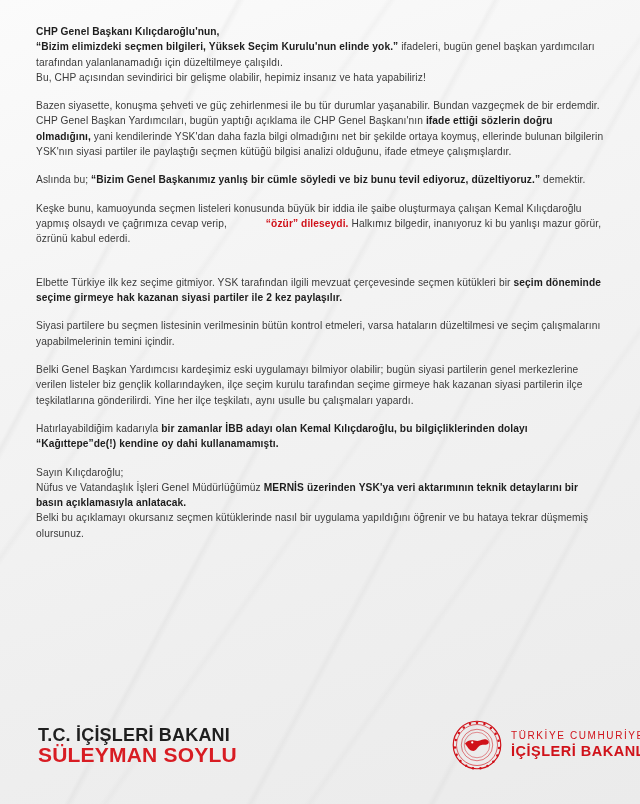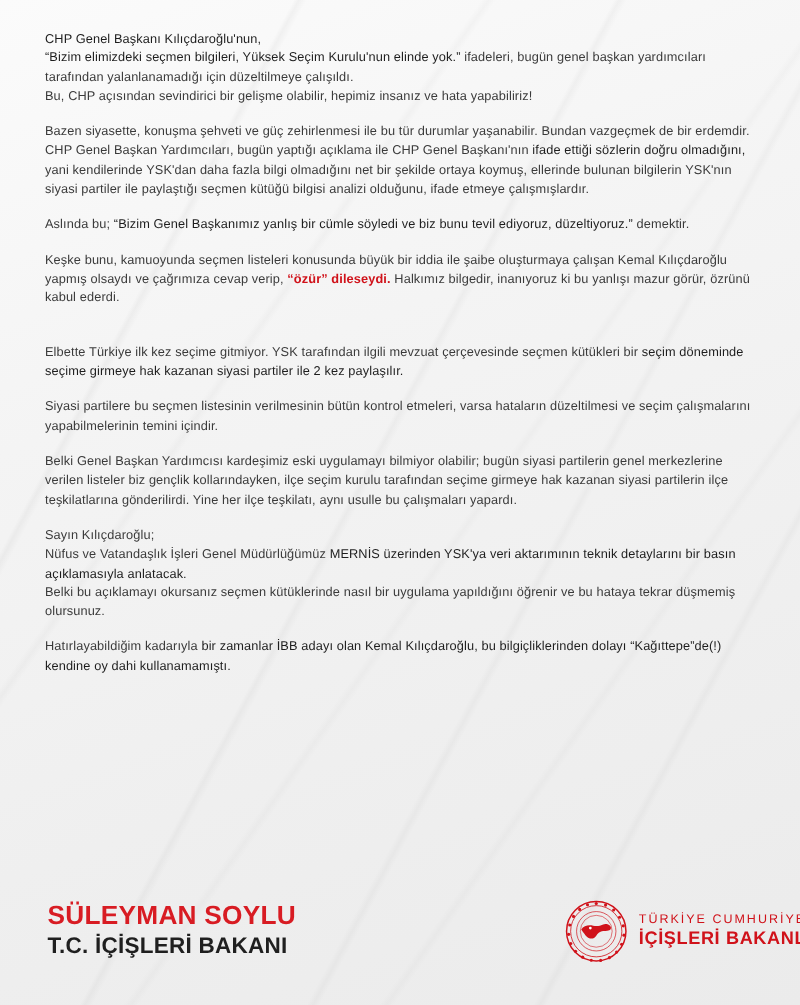--- a/index.html
+++ b/index.html
@@ -44,7 +44,7 @@
     margin-bottom: 0;
   }
   .b {
-    font-weight: normal;
+    font-weight: bold;
     color: #1d1d1d;
   }
   .red {

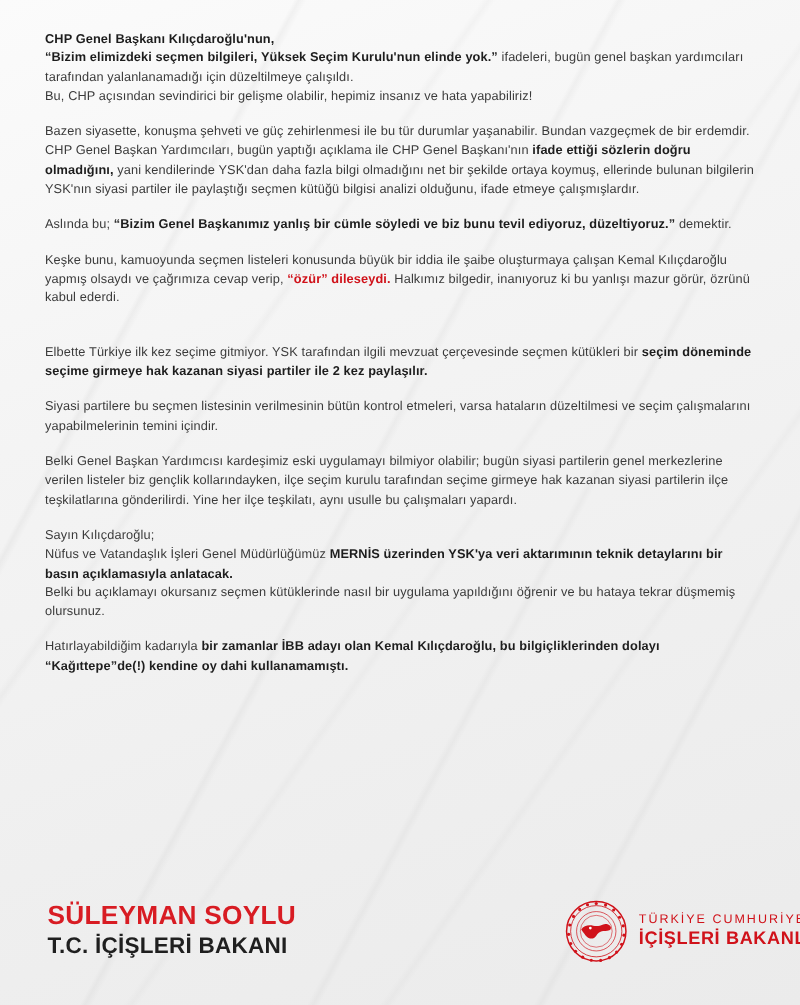--- a/index.html
+++ b/index.html
@@ -50,6 +50,7 @@
   .red {
     font-weight: bold;
     color: #d0121a;
+    margin-left: 36px;
   }
 
   

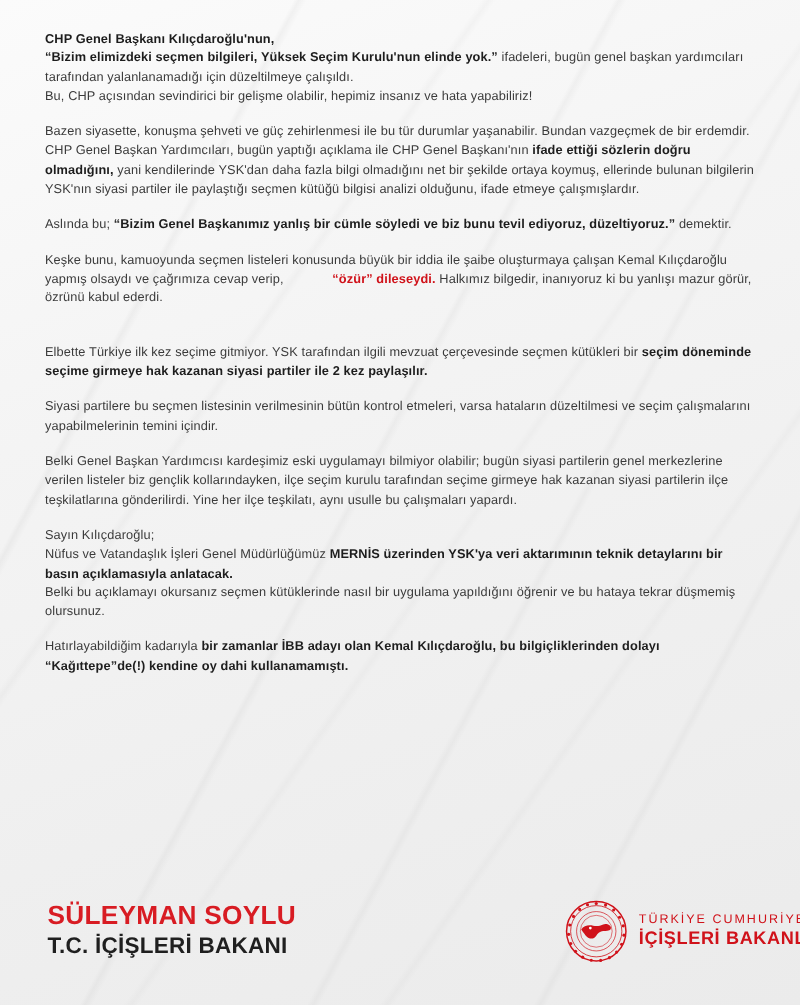--- a/index.html
+++ b/index.html
@@ -128,8 +128,8 @@
       <p class="para" id="p5"><br><span>Elbette Türkiye ilk kez seçime gitmiyor. YSK tarafından ilgili mevzuat çerçevesinde seçmen kütükleri bir </span><span class="b">seçim döneminde seçime girmeye hak kazanan siyasi partiler ile 2 kez paylaşılır.</span></p>
       <p class="para" id="p6"><span>Siyasi partilere bu seçmen listesinin verilmesinin bütün kontrol etmeleri, varsa hataların düzeltilmesi ve seçim çalışmalarını yapabilmelerinin temini içindir.</span></p>
       <p class="para" id="p8"><span>Belki Genel Başkan Yardımcısı kardeşimiz eski uygulamayı bilmiyor olabilir; bugün siyasi partilerin genel merkezlerine verilen listeler biz gençlik kollarındayken, ilçe seçim kurulu tarafından seçime girmeye hak kazanan siyasi partilerin ilçe teşkilatlarına gönderilirdi. Yine her ilçe teşkilatı, aynı usulle bu çalışmaları yapardı.</span></p>
+      <p class="para" id="p12"><span>Hatırlayabildiğim kadarıyla </span><span class="b">bir zamanlar İBB adayı olan Kemal Kılıçdaroğlu, bu bilgiçliklerinden dolayı “Kağıttepe”de(!) kendine oy dahi kullanamamıştı.</span></p>
       <p class="para" id="p11"><span>Sayın Kılıçdaroğlu;</span><br><span>Nüfus ve Vatandaşlık İşleri Genel Müdürlüğümüz </span><span class="b">MERNİS üzerinden YSK'ya veri aktarımının teknik detaylarını bir basın açıklamasıyla anlatacak.</span><br><span>Belki bu açıklamayı okursanız seçmen kütüklerinde nasıl bir uygulama yapıldığını öğrenir ve bu hataya tekrar düşmemiş olursunuz.</span></p>
-      <p class="para" id="p12"><span>Hatırlayabildiğim kadarıyla </span><span class="b">bir zamanlar İBB adayı olan Kemal Kılıçdaroğlu, bu bilgiçliklerinden dolayı “Kağıttepe”de(!) kendine oy dahi kullanamamıştı.</span></p>
     </div>
 
   <div id="footer">

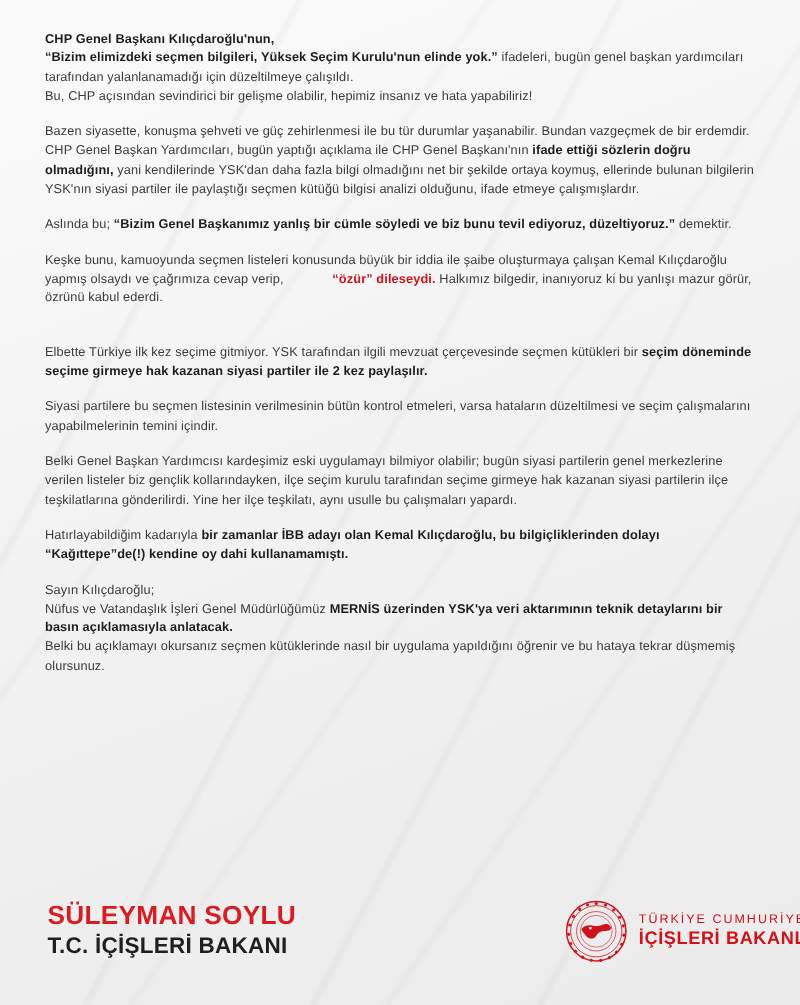--- a/index.html
+++ b/index.html
@@ -135,8 +135,8 @@
   <div id="footer">
 
     <div id="signature">
+      <div id="sig-title">T.C. İÇİŞLERİ BAKANI</div>
       <div id="sig-name">SÜLEYMAN SOYLU</div>
-      <div id="sig-title">T.C. İÇİŞLERİ BAKANI</div>
     </div>
 
     <div id="ministry-logo">

